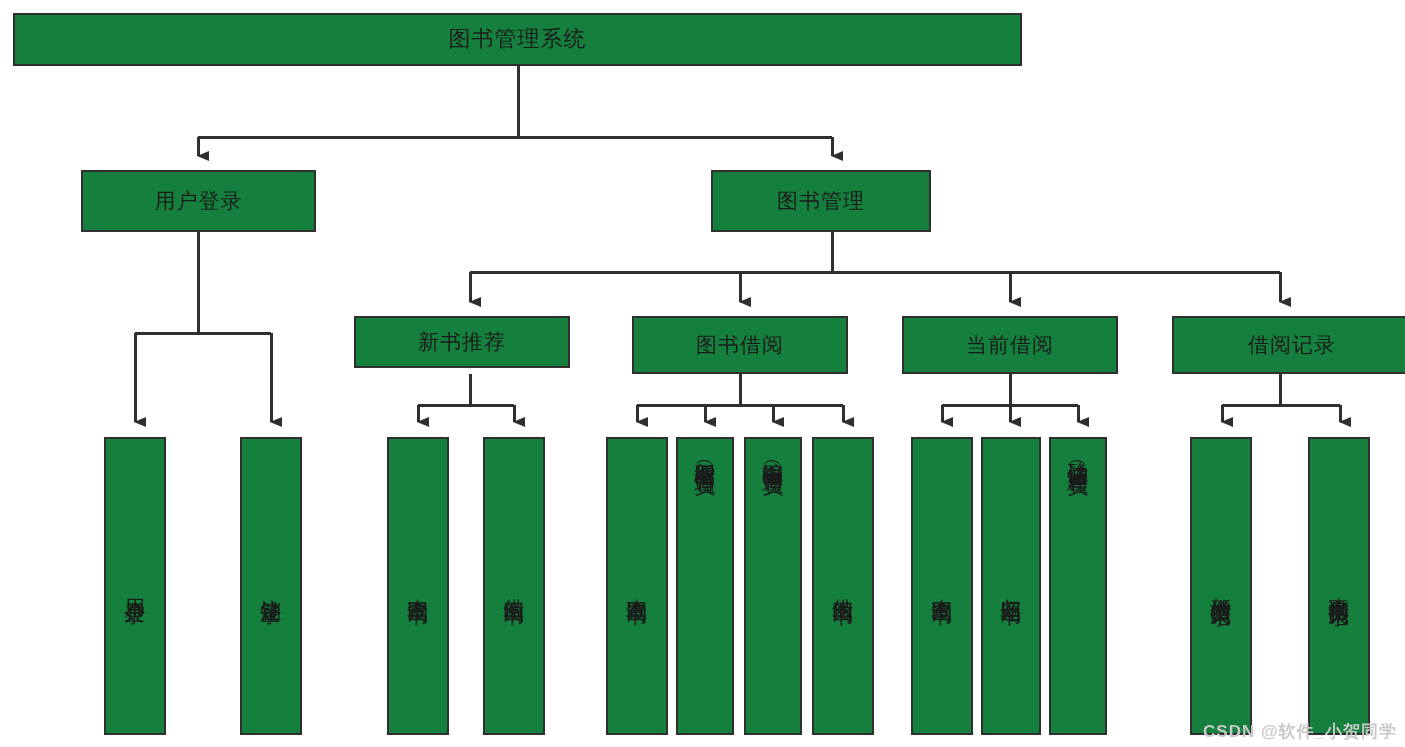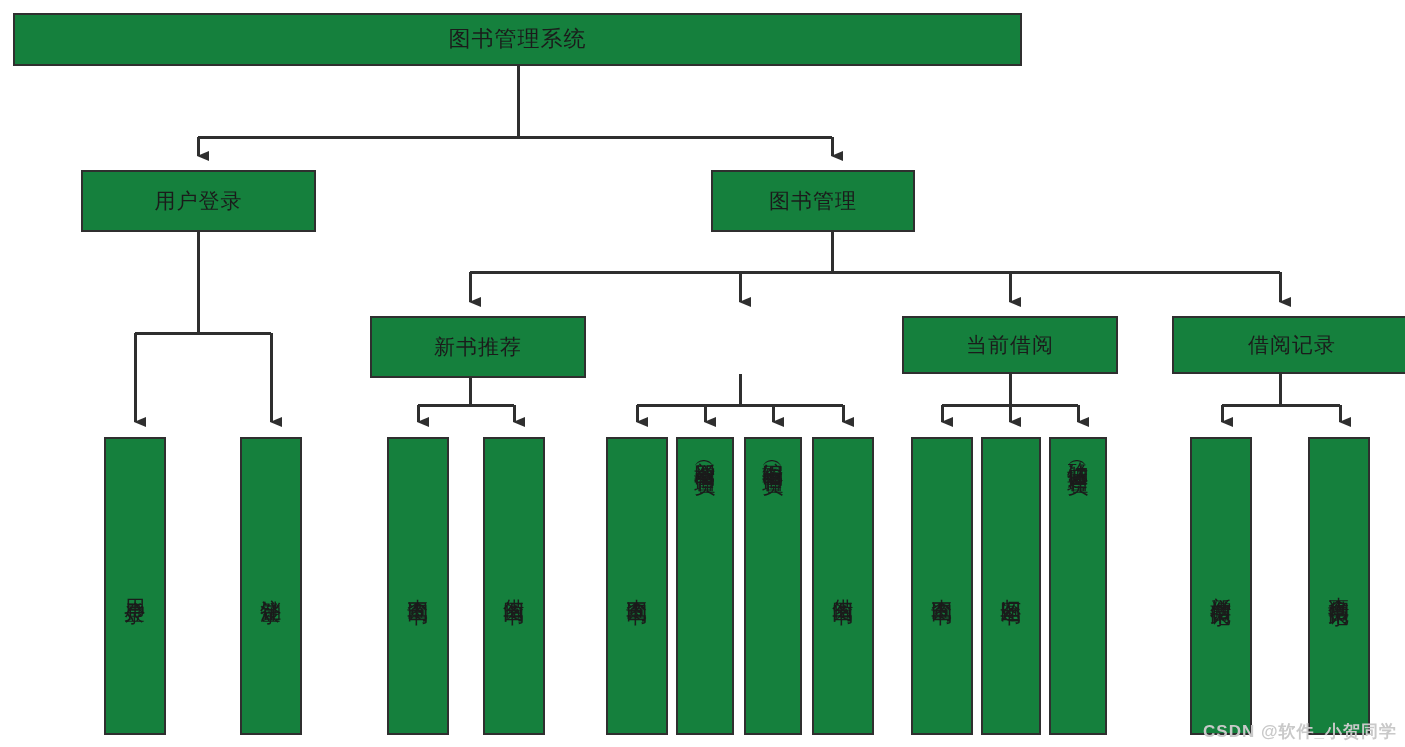--- a/index.html
+++ b/index.html
@@ -135,7 +135,7 @@
     <span class="label">用户登录</span>
   </div>
 
-  <div class="node horiz" style="left:711px;top:170px;width:204px;height:62px;">
+  <div class="node horiz" style="left:711px;top:170px;width:220px;height:62px;">
     <span class="label">图书管理</span>
   </div>
 

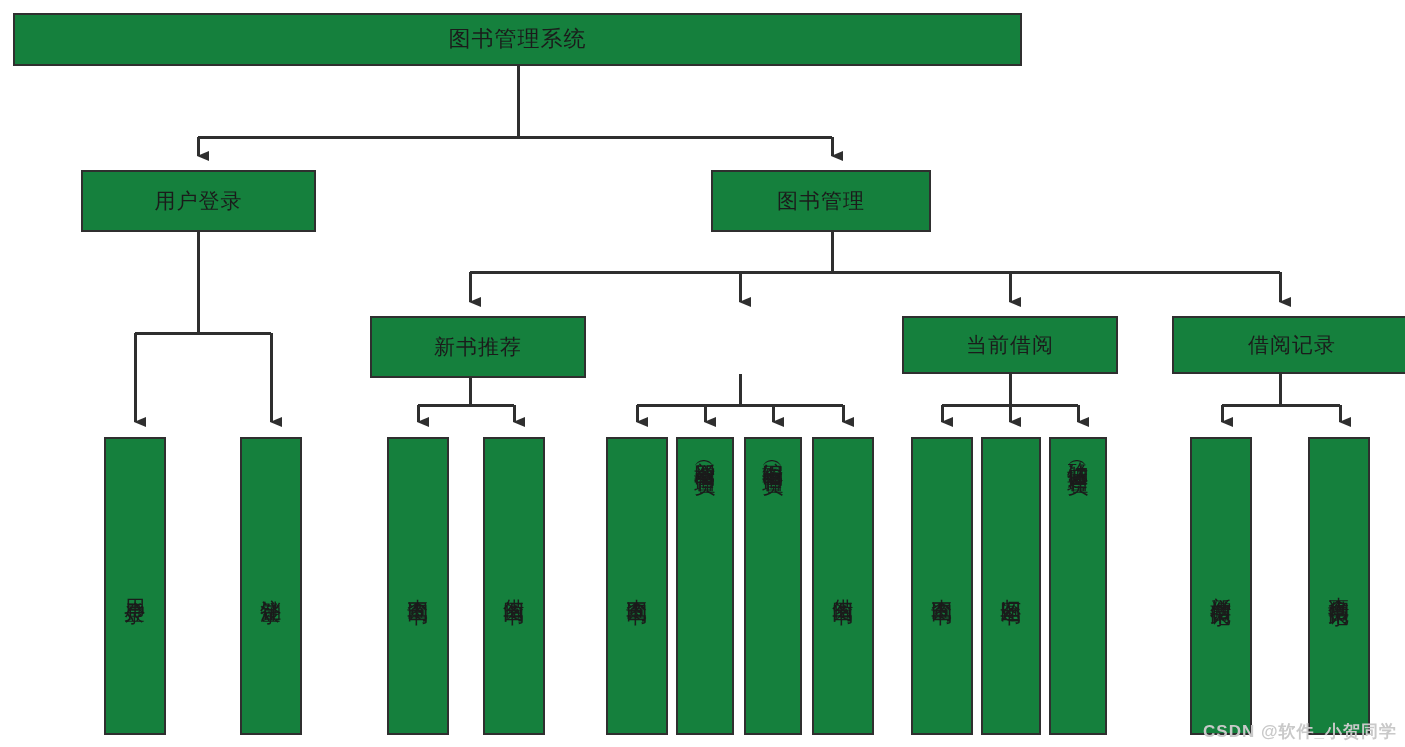--- a/index.html
+++ b/index.html
@@ -139,7 +139,7 @@
     <span class="label">图书管理</span>
   </div>
 
-  <div class="node horiz" style="left:370px;top:316px;width:216px;height:62px;text-align:center;">
+  <div class="node horiz" style="left:354px;top:316px;width:216px;height:52px;text-align:center;">
     <span class="label">新书推荐</span>
   </div>
 

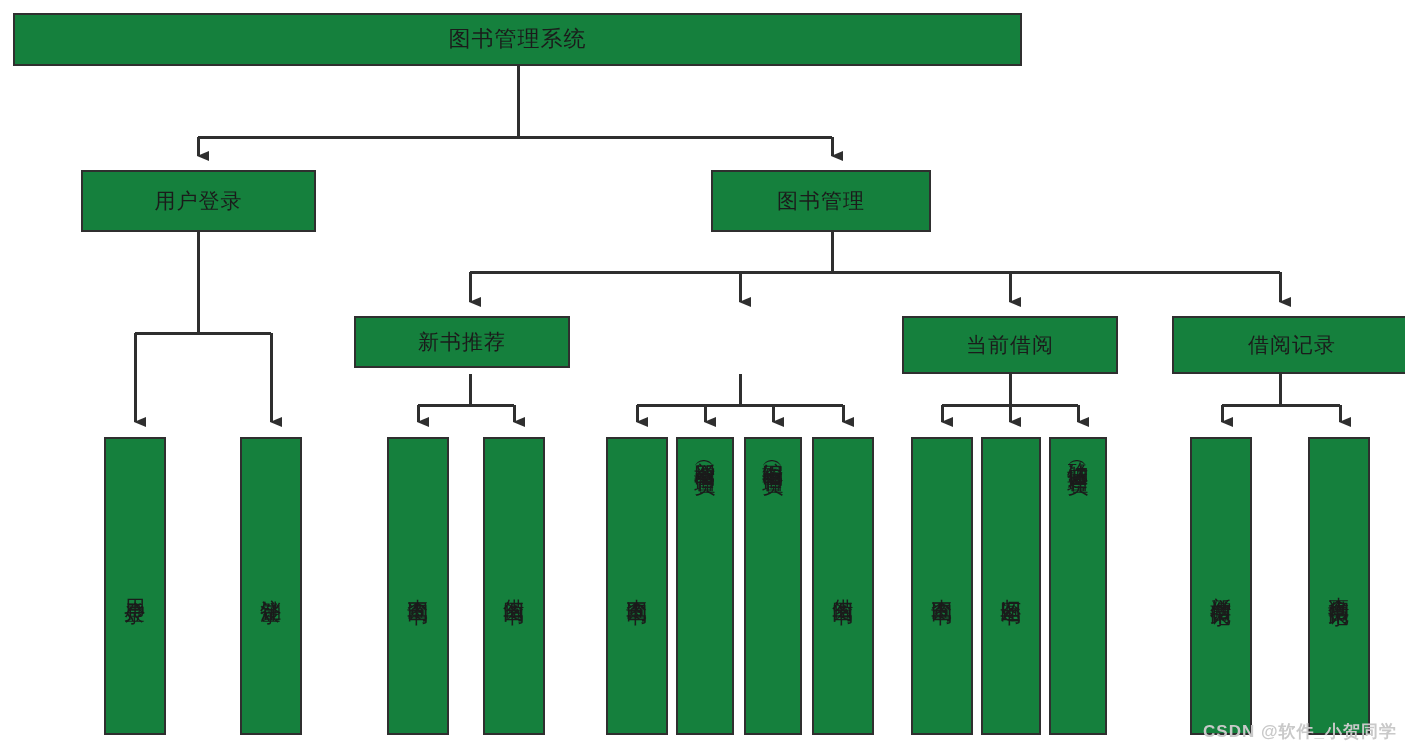--- a/index.html
+++ b/index.html
@@ -143,6 +143,9 @@
     <span class="label">新书推荐</span>
   </div>
 
+  <div class="node horiz" style="left:632px;top:316px;width:216px;height:58px;">
+    <span class="label">图书借阅</span>
+  </div>
 
   <div class="node horiz" style="left:902px;top:316px;width:216px;height:58px;">
     <span class="label">当前借阅</span>

